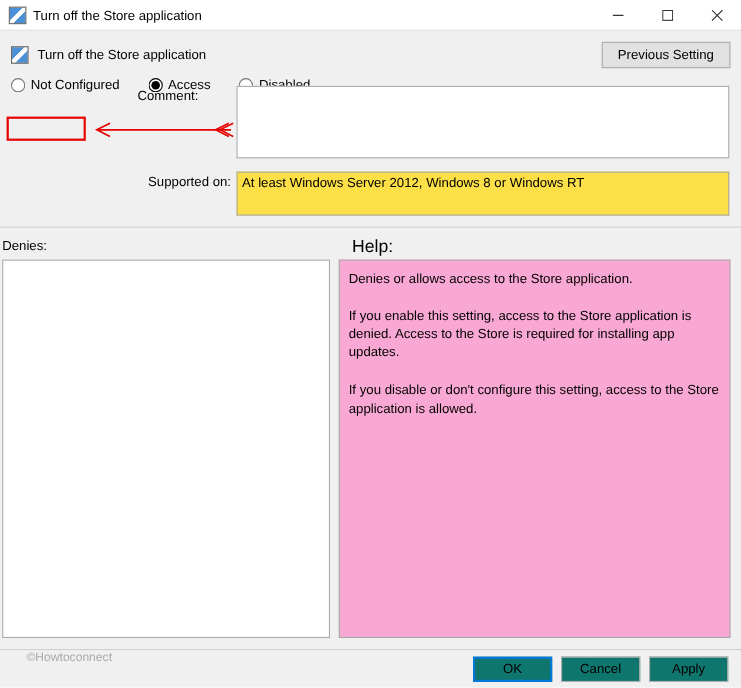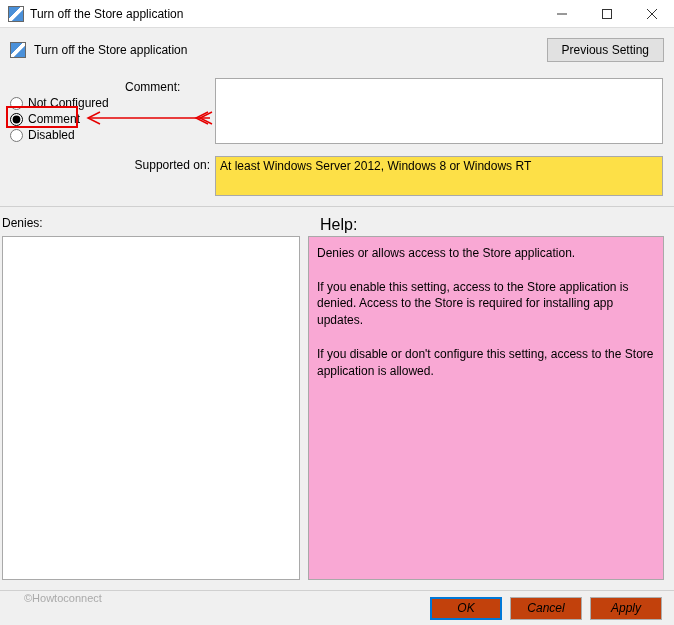--- a/index.html
+++ b/index.html
@@ -16,7 +16,7 @@
     .policy-title { font-size: 12px; flex: 1; }
     .navbtns { display: flex; gap: 8px; }
     .navbtn { background: #e1e1e1; border: 1px solid #adadad; padding: 4px 14px; font-size: 12px; cursor: pointer; }
-    .radios { position: absolute; left: 10px; top: 68px; display: flex; flex-direction: column; gap: 2px; }
+    .radios { position: absolute; left: 10px; top: 42px; display: flex; flex-direction: row; gap: 26px; }
     .radio-row { display: flex; align-items: center; gap: 5px; cursor: pointer; }
     .radio-row input { width: 13px; height: 13px; accent-color: #000; }
     .radio-row label { font-size: 12px; cursor: pointer; }

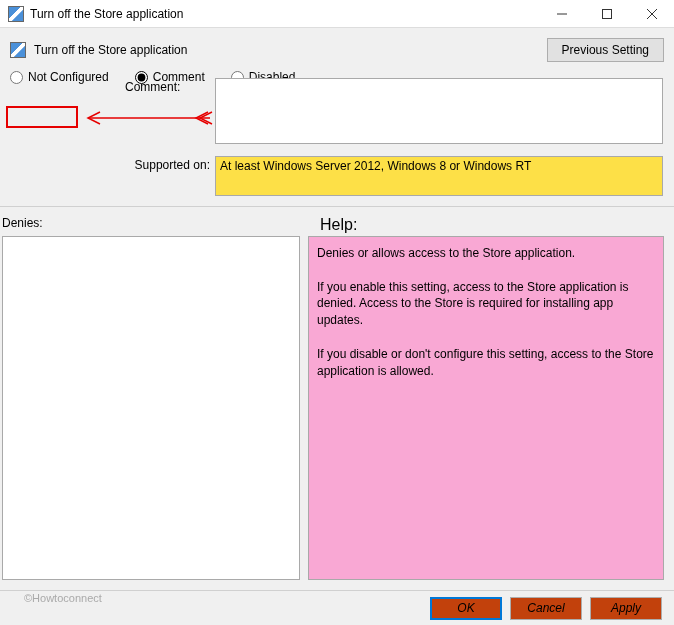--- a/index.html
+++ b/index.html
@@ -78,7 +78,7 @@
     </div>
     <div class="radio-row">
       <input type="radio" name="state" checked="" style="">
-      <label>Comment</label>
+      <label>Access</label>
     </div>
     <div class="radio-row">
       <input type="radio" name="state" style="">

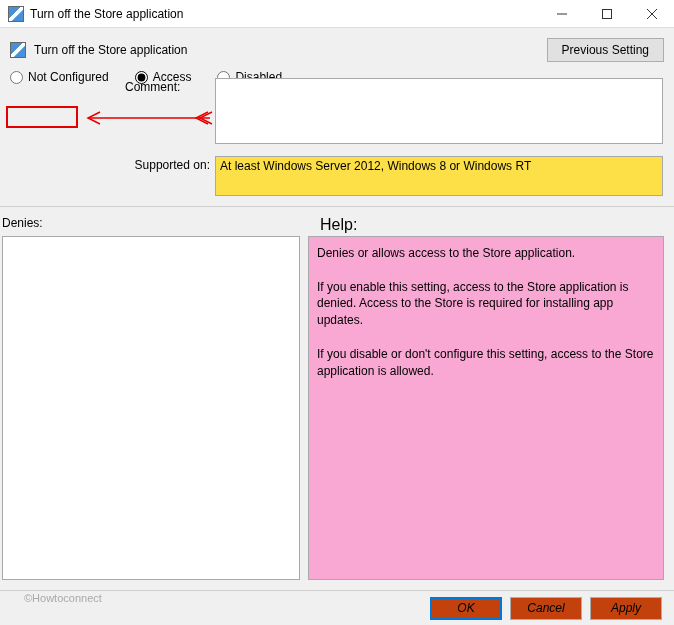--- a/index.html
+++ b/index.html
@@ -32,7 +32,7 @@
     .options-box { position: absolute; left: 2px; top: 208px; width: 298px; height: 344px; background: #fff; border: 1px solid #a9a9a9; }
     .help-box { position: absolute; left: 308px; top: 208px; width: 356px; height: 344px; background: #f9a8d4; border: 1px solid #a9a9a9; font-size: 12px; padding: 8px; overflow-y: scroll; line-height: 1.4; word-wrap: break-word; white-space: pre-wrap; }
     .button-bar { position: absolute; left: 0; top: 590px; width: 674px; height: 35px; display: flex; justify-content: flex-end; align-items: center; gap: 8px; padding-right: 12px; background: #f0f0f0; border-top: 1px solid #d0d0d0; }
-    .btn { background: #c2410c; border: 1px solid #adadad; width: 72px; height: 23px; font-size: 12px; cursor: pointer; font-style: italic; }
+    .btn { background: #0f766e; border: 1px solid #adadad; width: 72px; height: 23px; font-size: 12px; cursor: pointer; }
     .btn.default { border: 2px solid #0078d7; }
     .watermark { position: absolute; left: 24px; top: 592px; font-size: 11px; color: #aaa; }
   </style>

